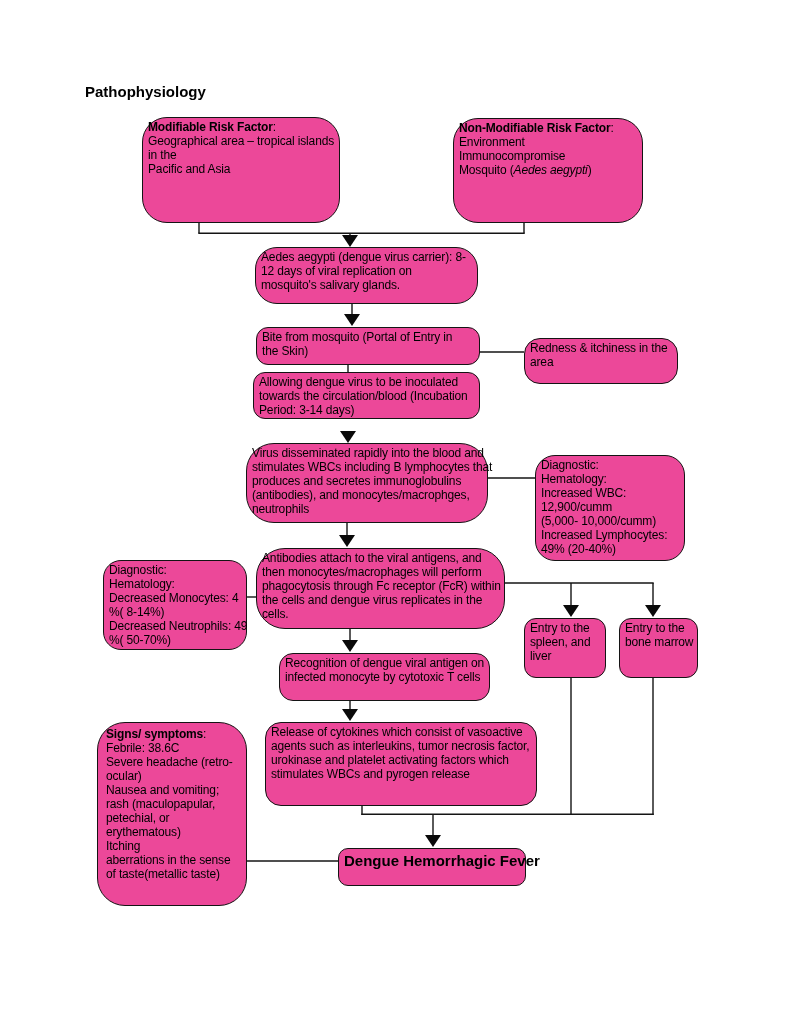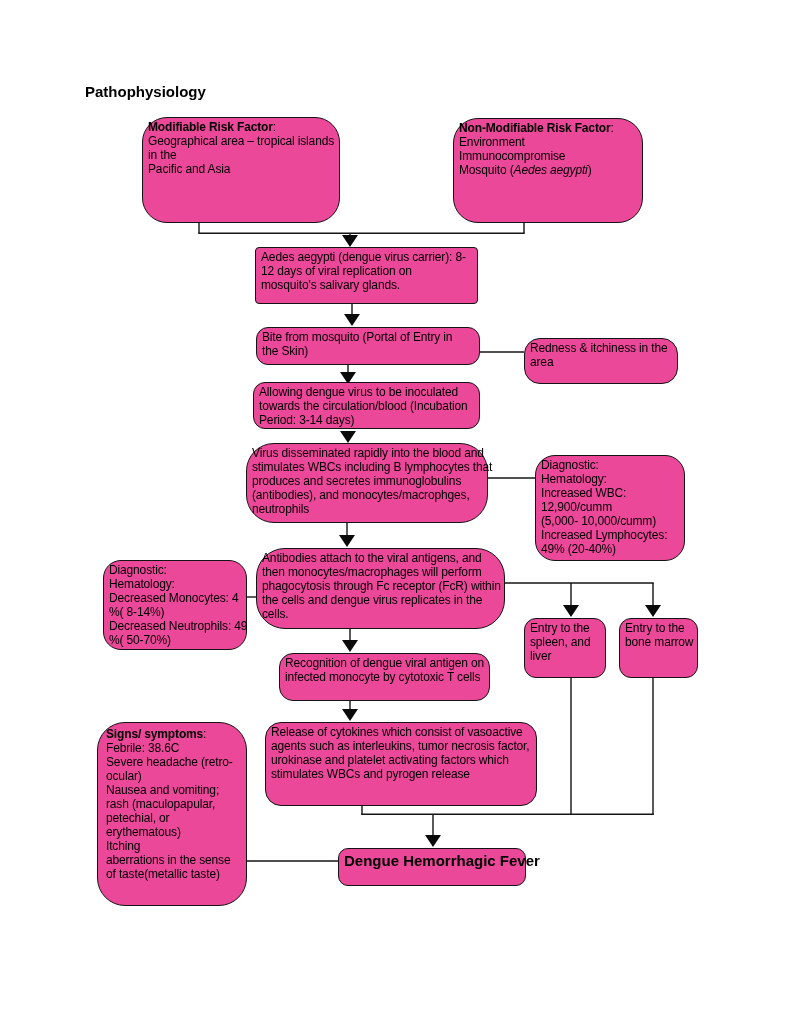--- a/index.html
+++ b/index.html
@@ -122,7 +122,7 @@
   <div class="line"><span>Mosquito (</span><span class="it">Aedes aegypti</span><span>)</span></div>
 </div>
 
-<div class="box" style="left:255px; top:247px; width:223px; height:57px; border-radius:4px;">
+<div class="box" style="left:255px; top:247px; width:223px; height:57px; border-radius:22px;">
   <div class="txt">Aedes aegypti (dengue virus carrier): 8-
 12 days of viral replication on
 mosquito's salivary glands.</div>

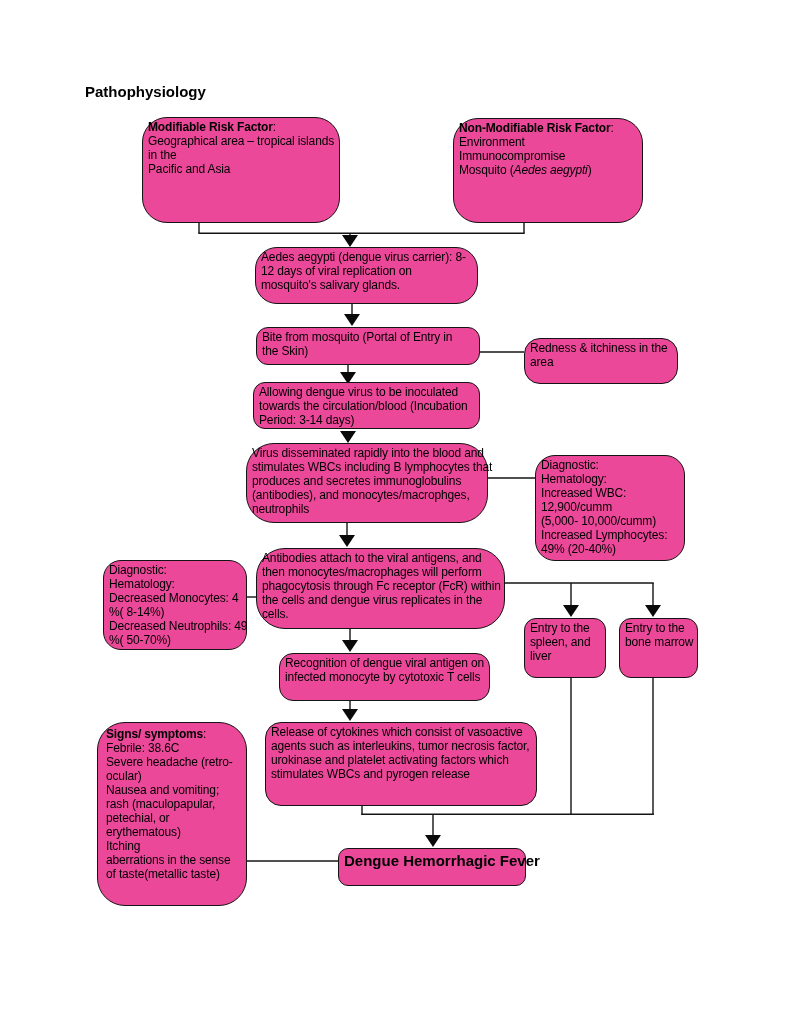--- a/index.html
+++ b/index.html
@@ -138,7 +138,7 @@
 area</div>
 </div>
 
-<div class="box" style="left:253px; top:382px; width:227px; height:47px; border-radius:12px;">
+<div class="box" style="left:253px; top:372px; width:227px; height:47px; border-radius:12px;">
   <div class="txt">Allowing dengue virus to be inoculated
 towards the circulation/blood (Incubation
 Period: 3-14 days)</div>

